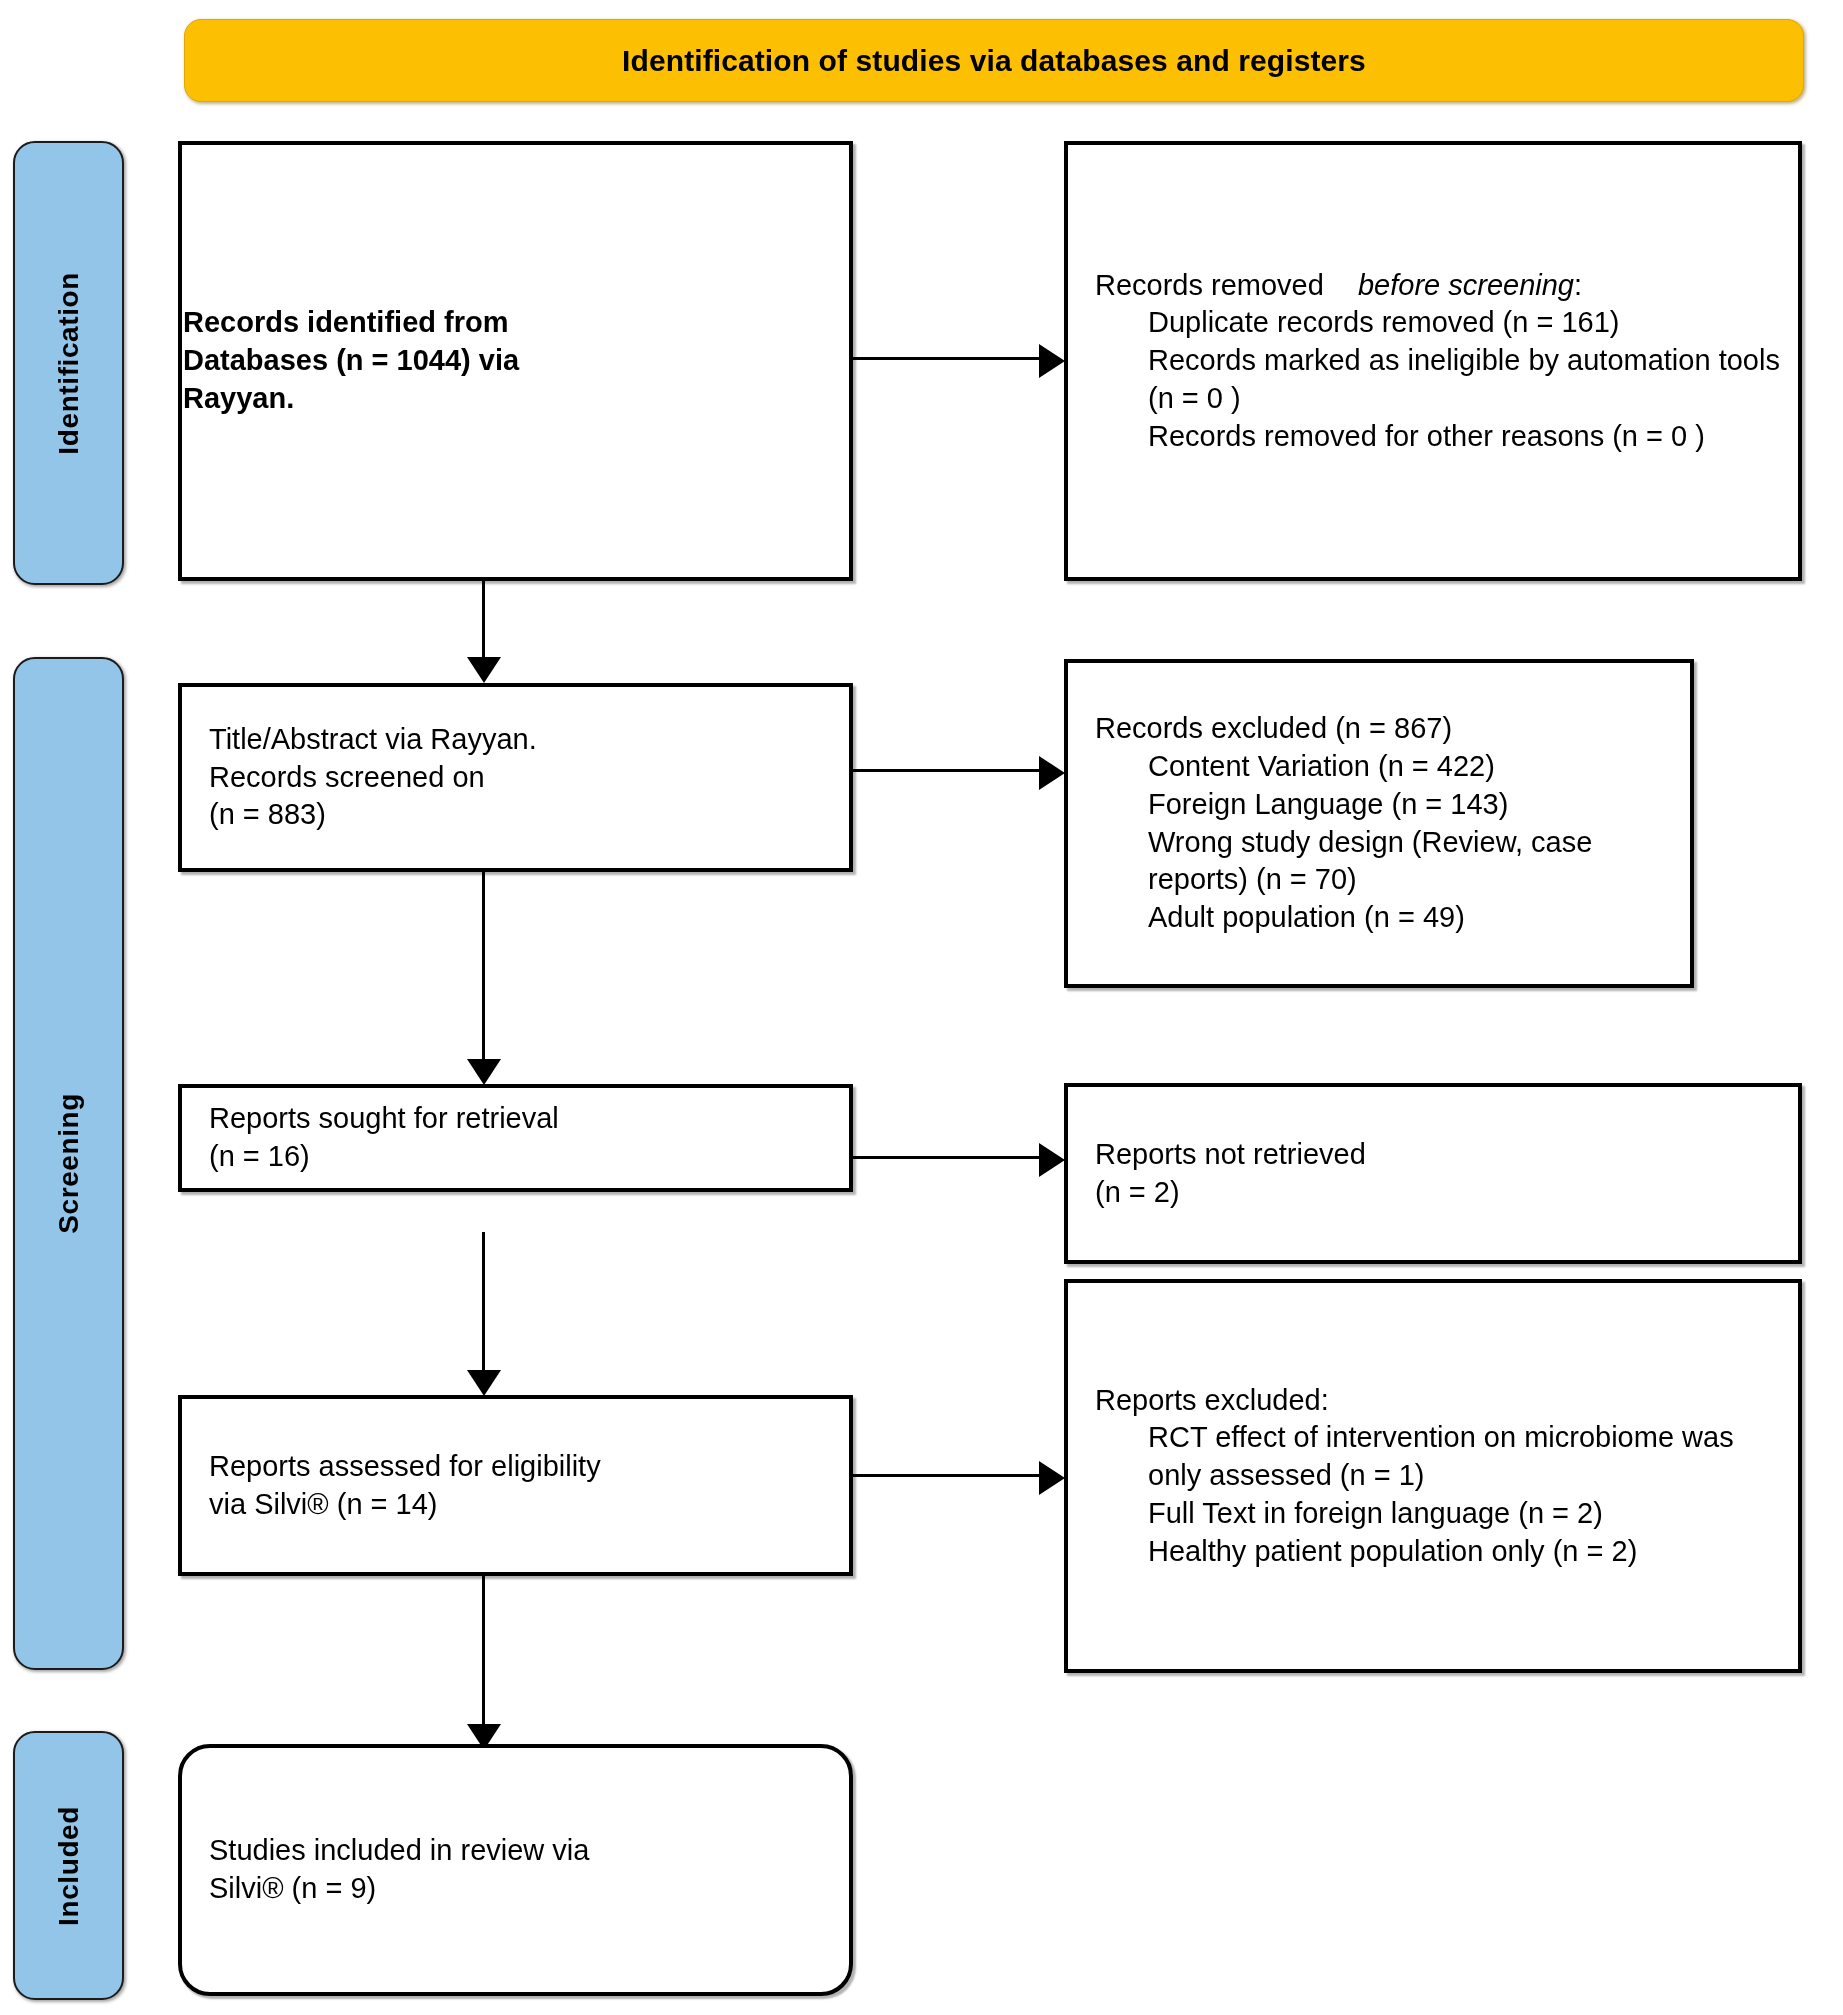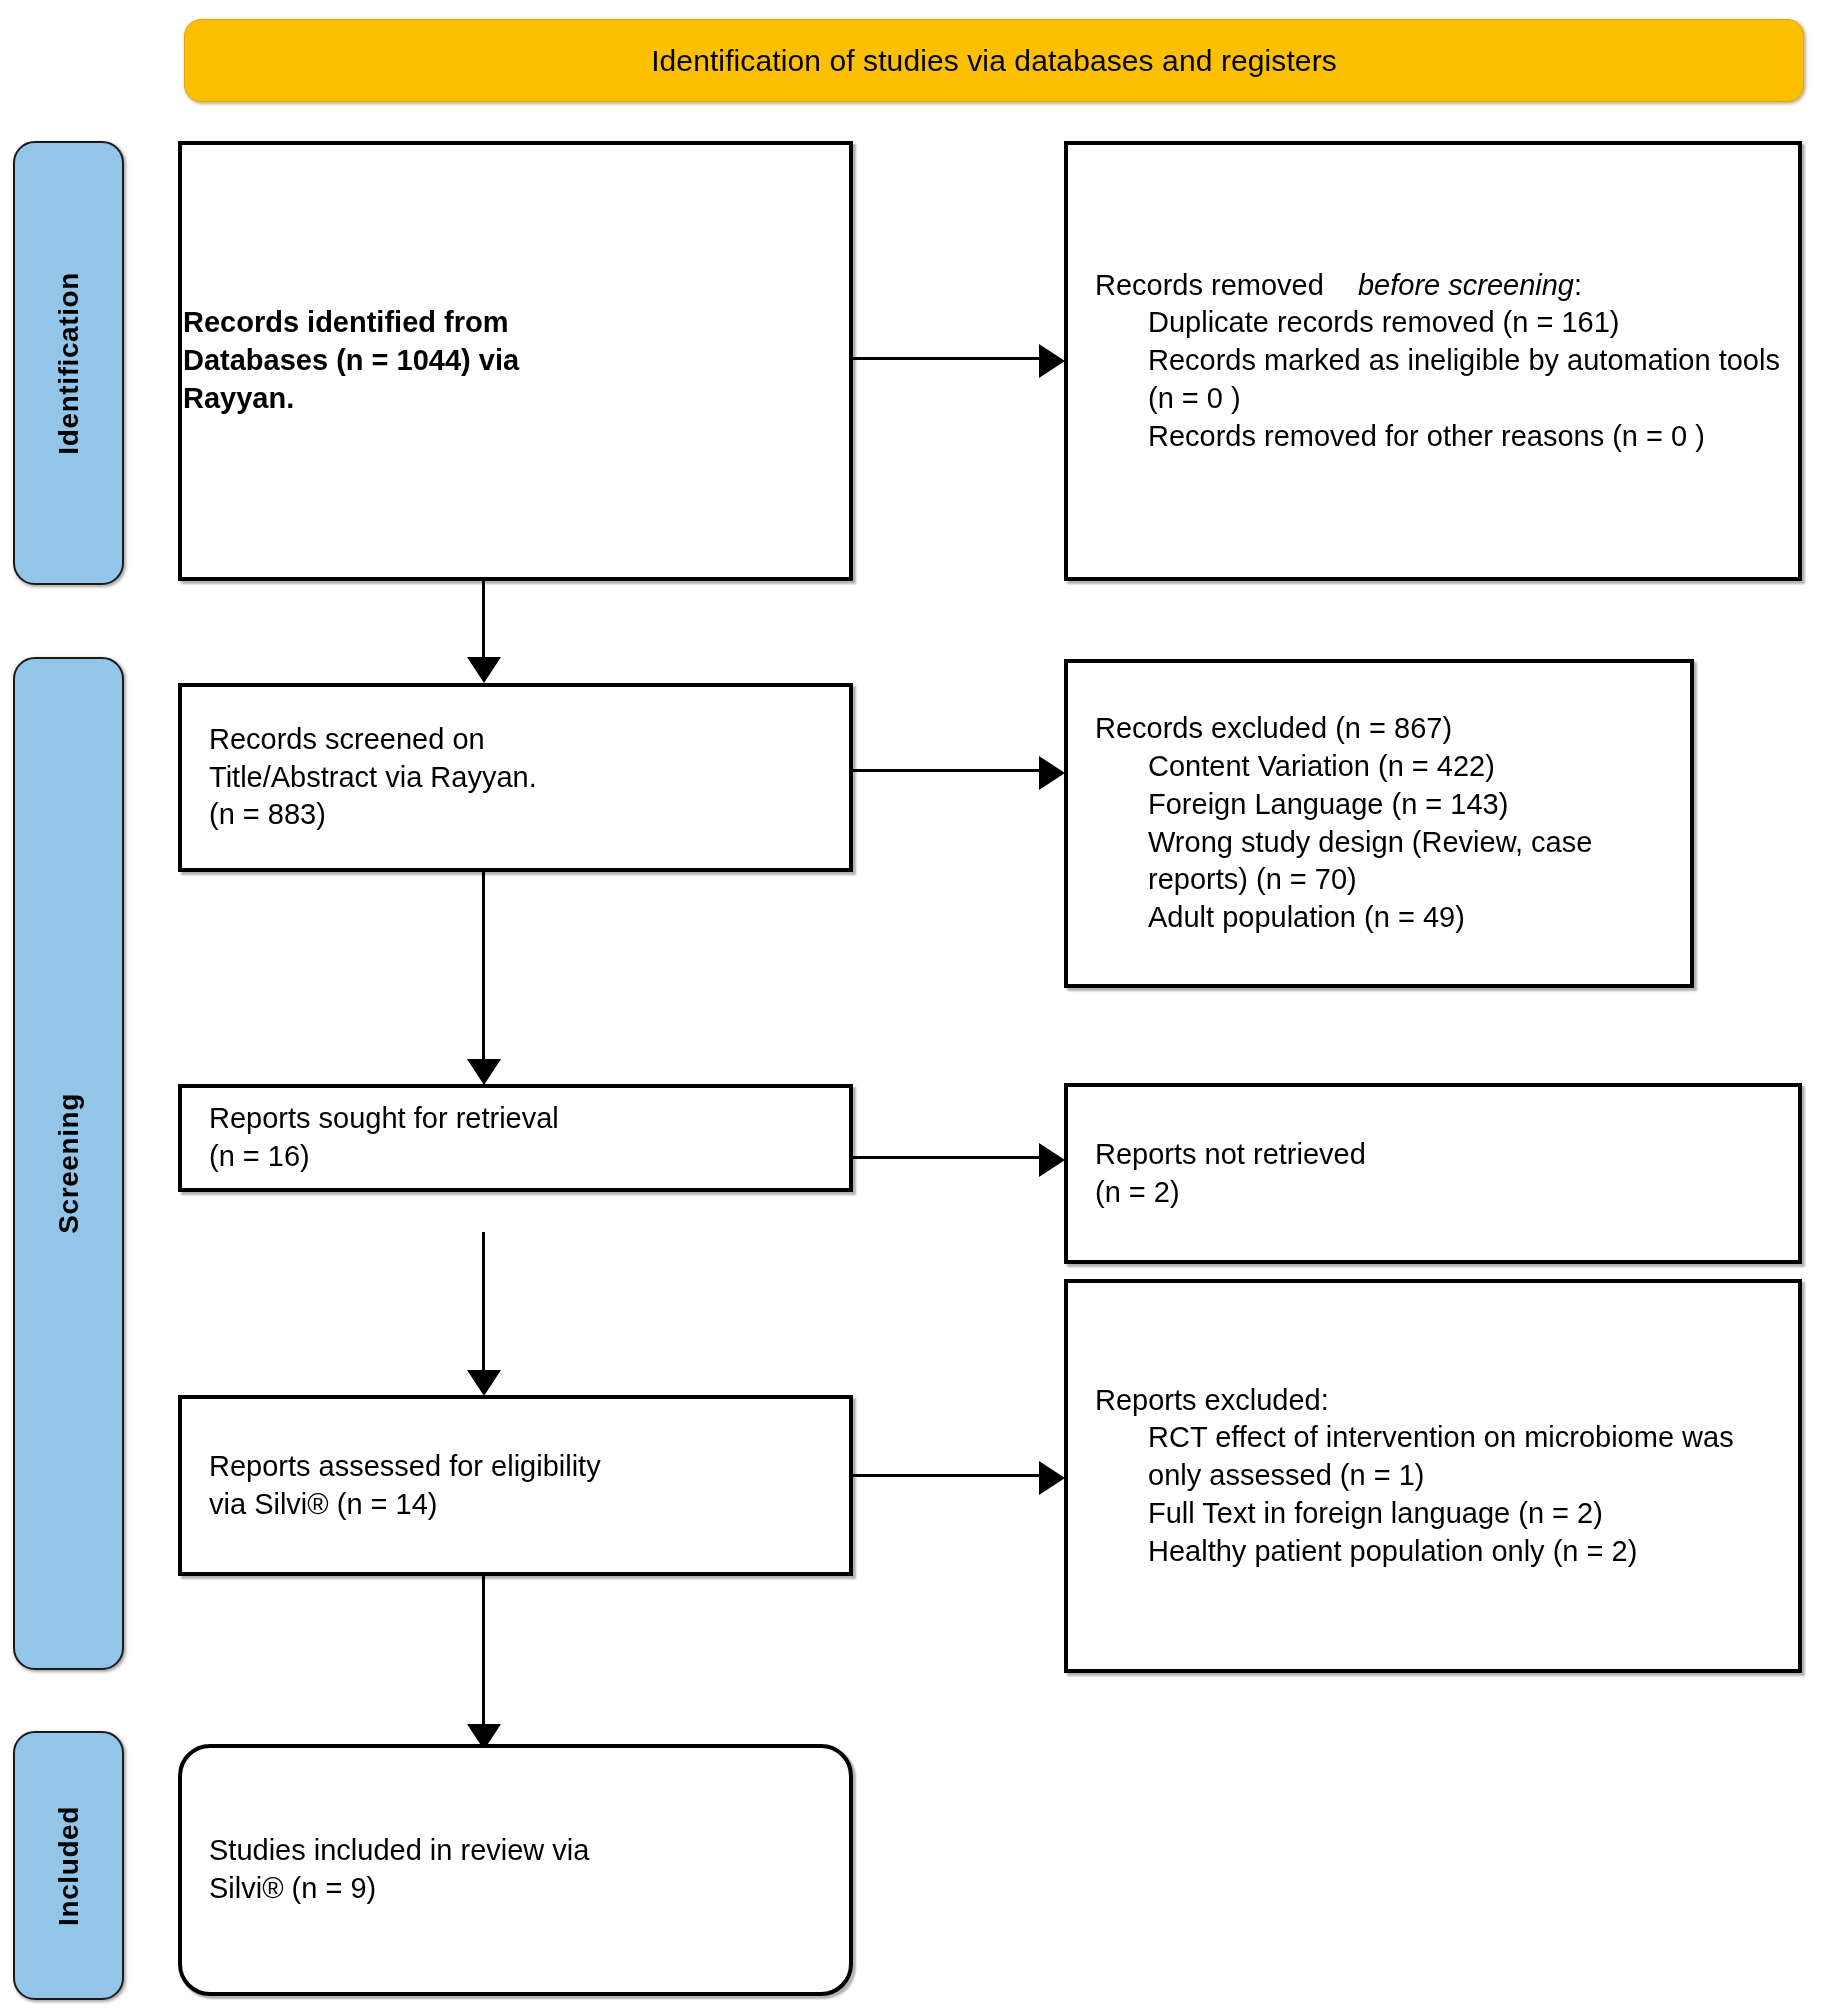--- a/index.html
+++ b/index.html
@@ -9,7 +9,7 @@
           background:#FCBF01;border:1.9px solid #E0A800;border-radius:17px;
           box-shadow:1.3px 1.9px 3.2px rgba(120,90,0,.45);
           display:flex;align-items:center;justify-content:center;}
-  .banner-text{font-size:30px;font-weight:normal;letter-spacing:0.1px;}
+  .banner-text{font-size:30px;font-weight:bold;letter-spacing:0.1px;}
   .side{position:absolute;left:13px;width:107px;background:#92C5E8;
         border:2.6px solid #1b1b1b;border-radius:22px;
         box-shadow:1.9px 1.9px 3.2px rgba(0,0,0,.35);

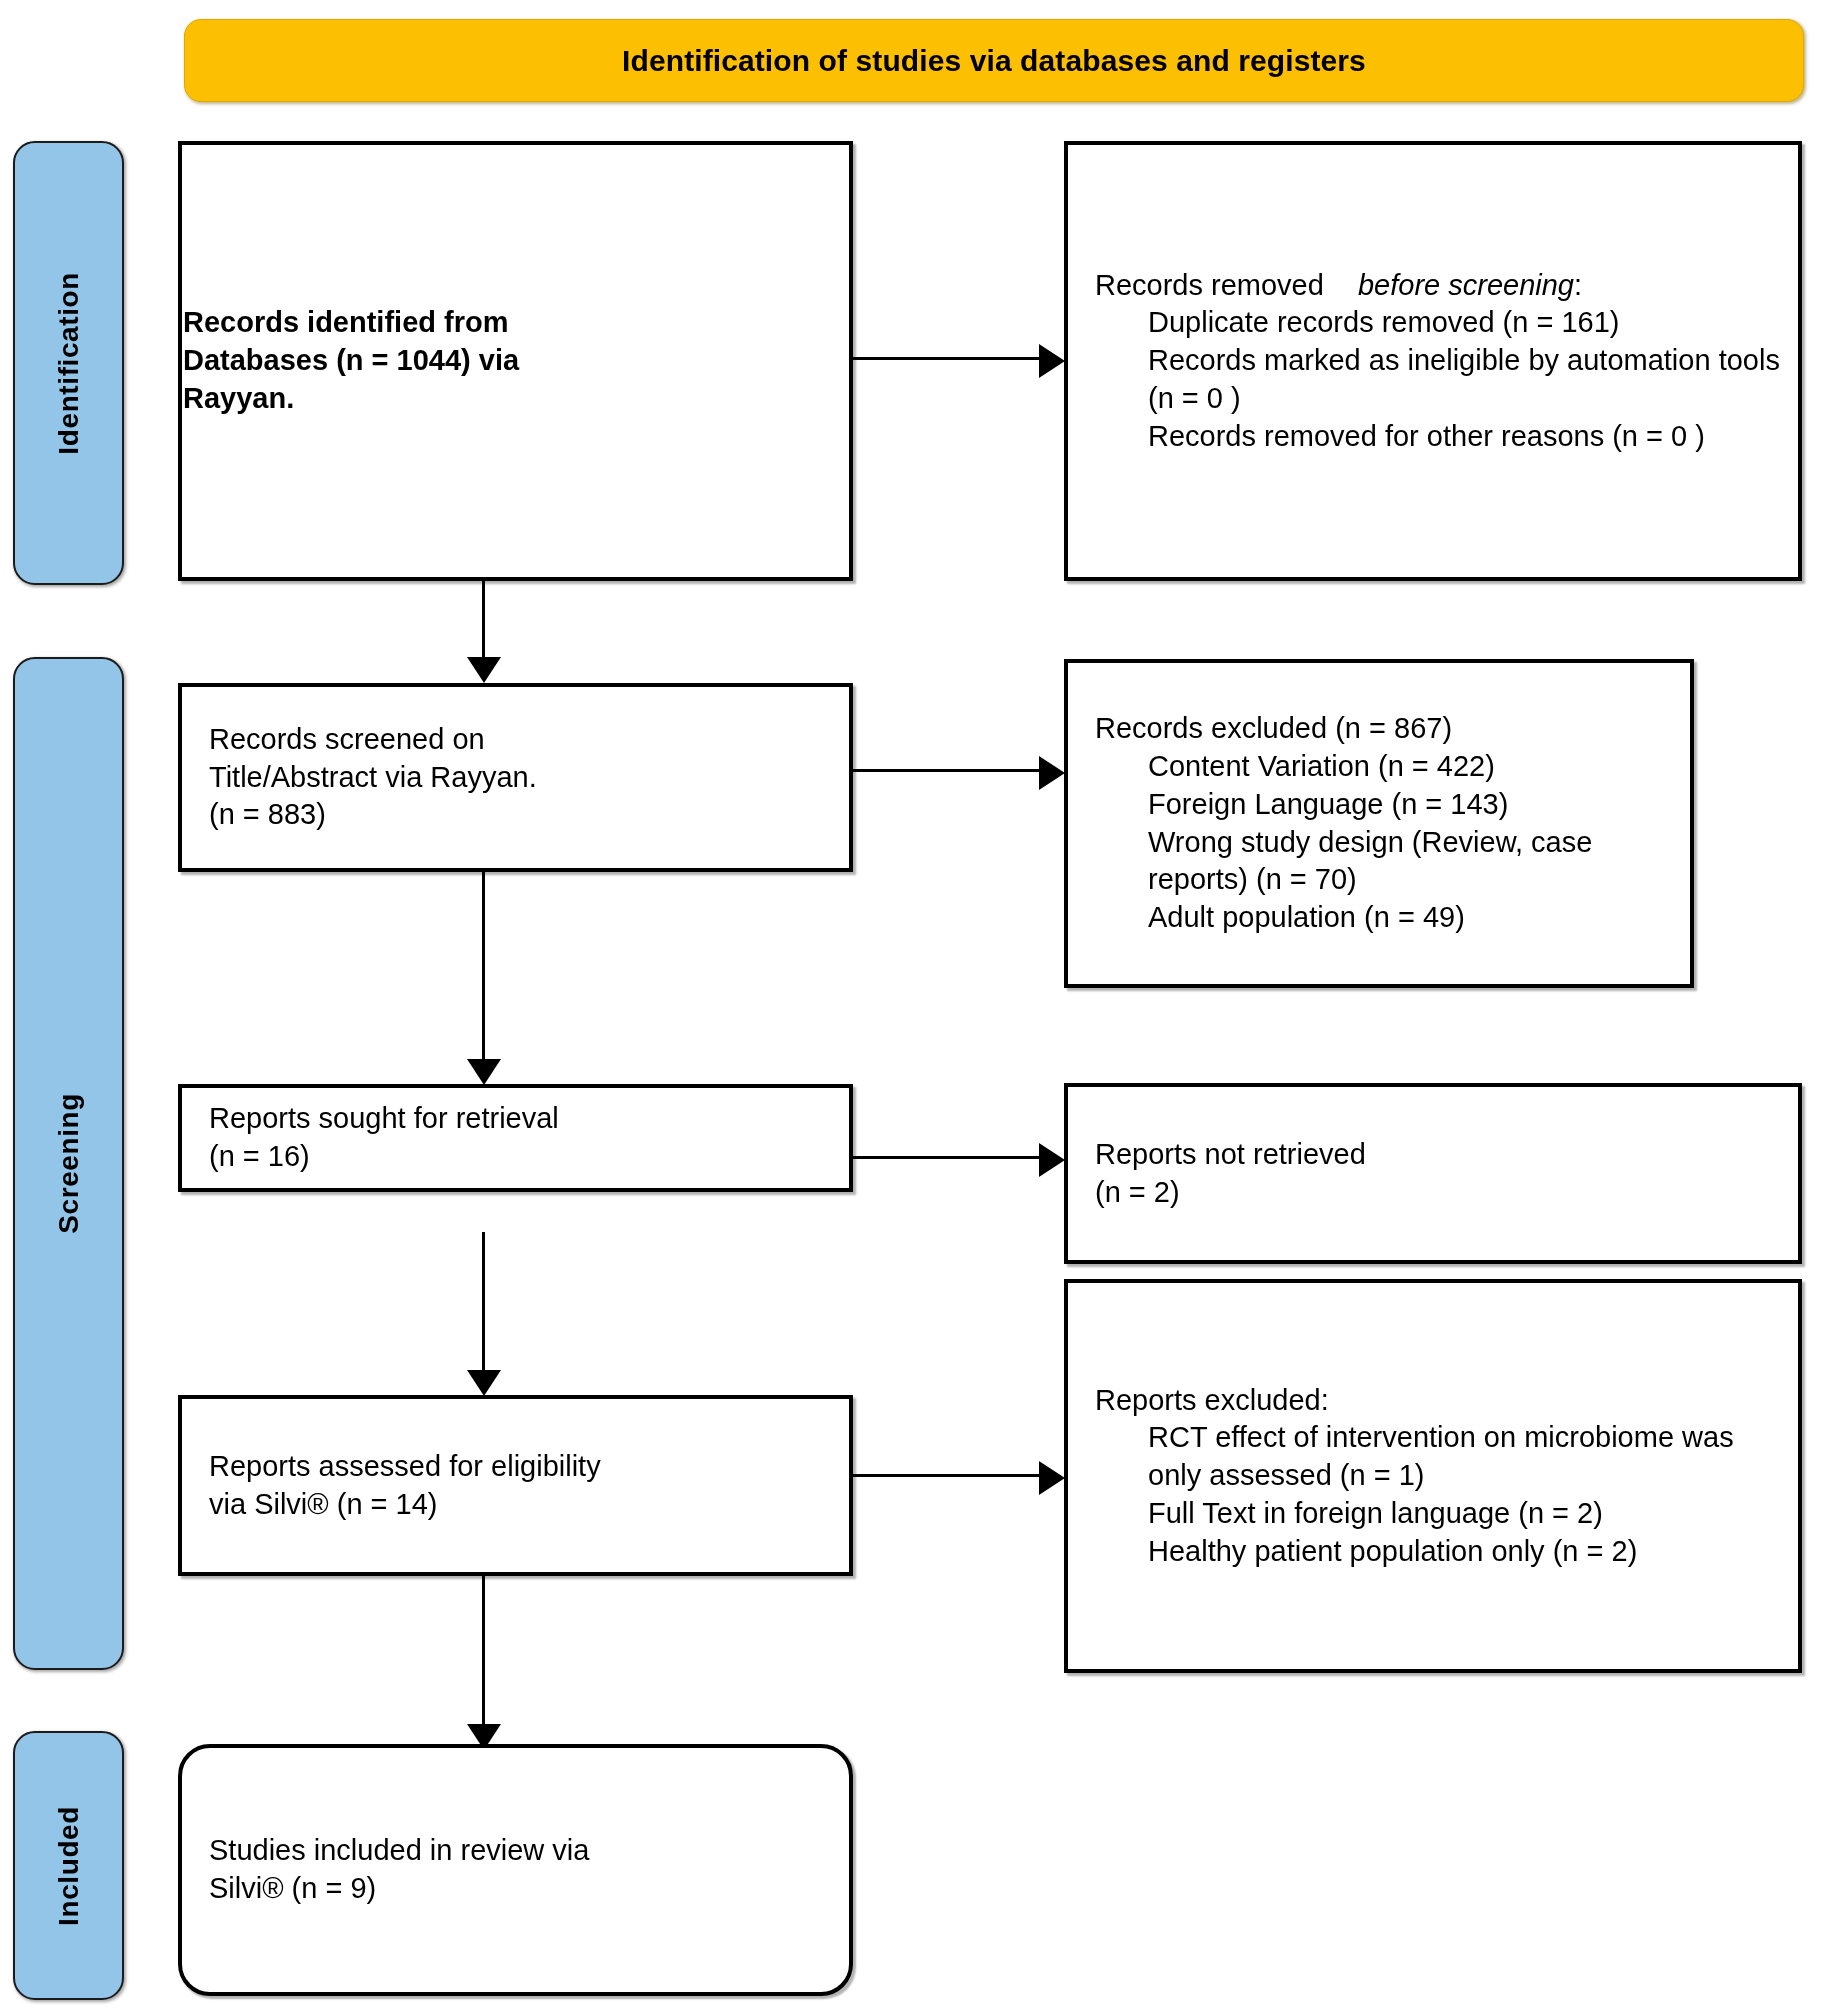--- a/index.html
+++ b/index.html
@@ -71,8 +71,8 @@
 
 <div class="box" style="left:178px;top:683px;width:675px;height:189px;">
   <div class="txt">
+    <div>Title/Abstract via Rayyan.</div>
     <div>Records screened on</div>
-    <div>Title/Abstract via Rayyan.</div>
     <div>(n = 883)</div>
   </div>
 </div>

